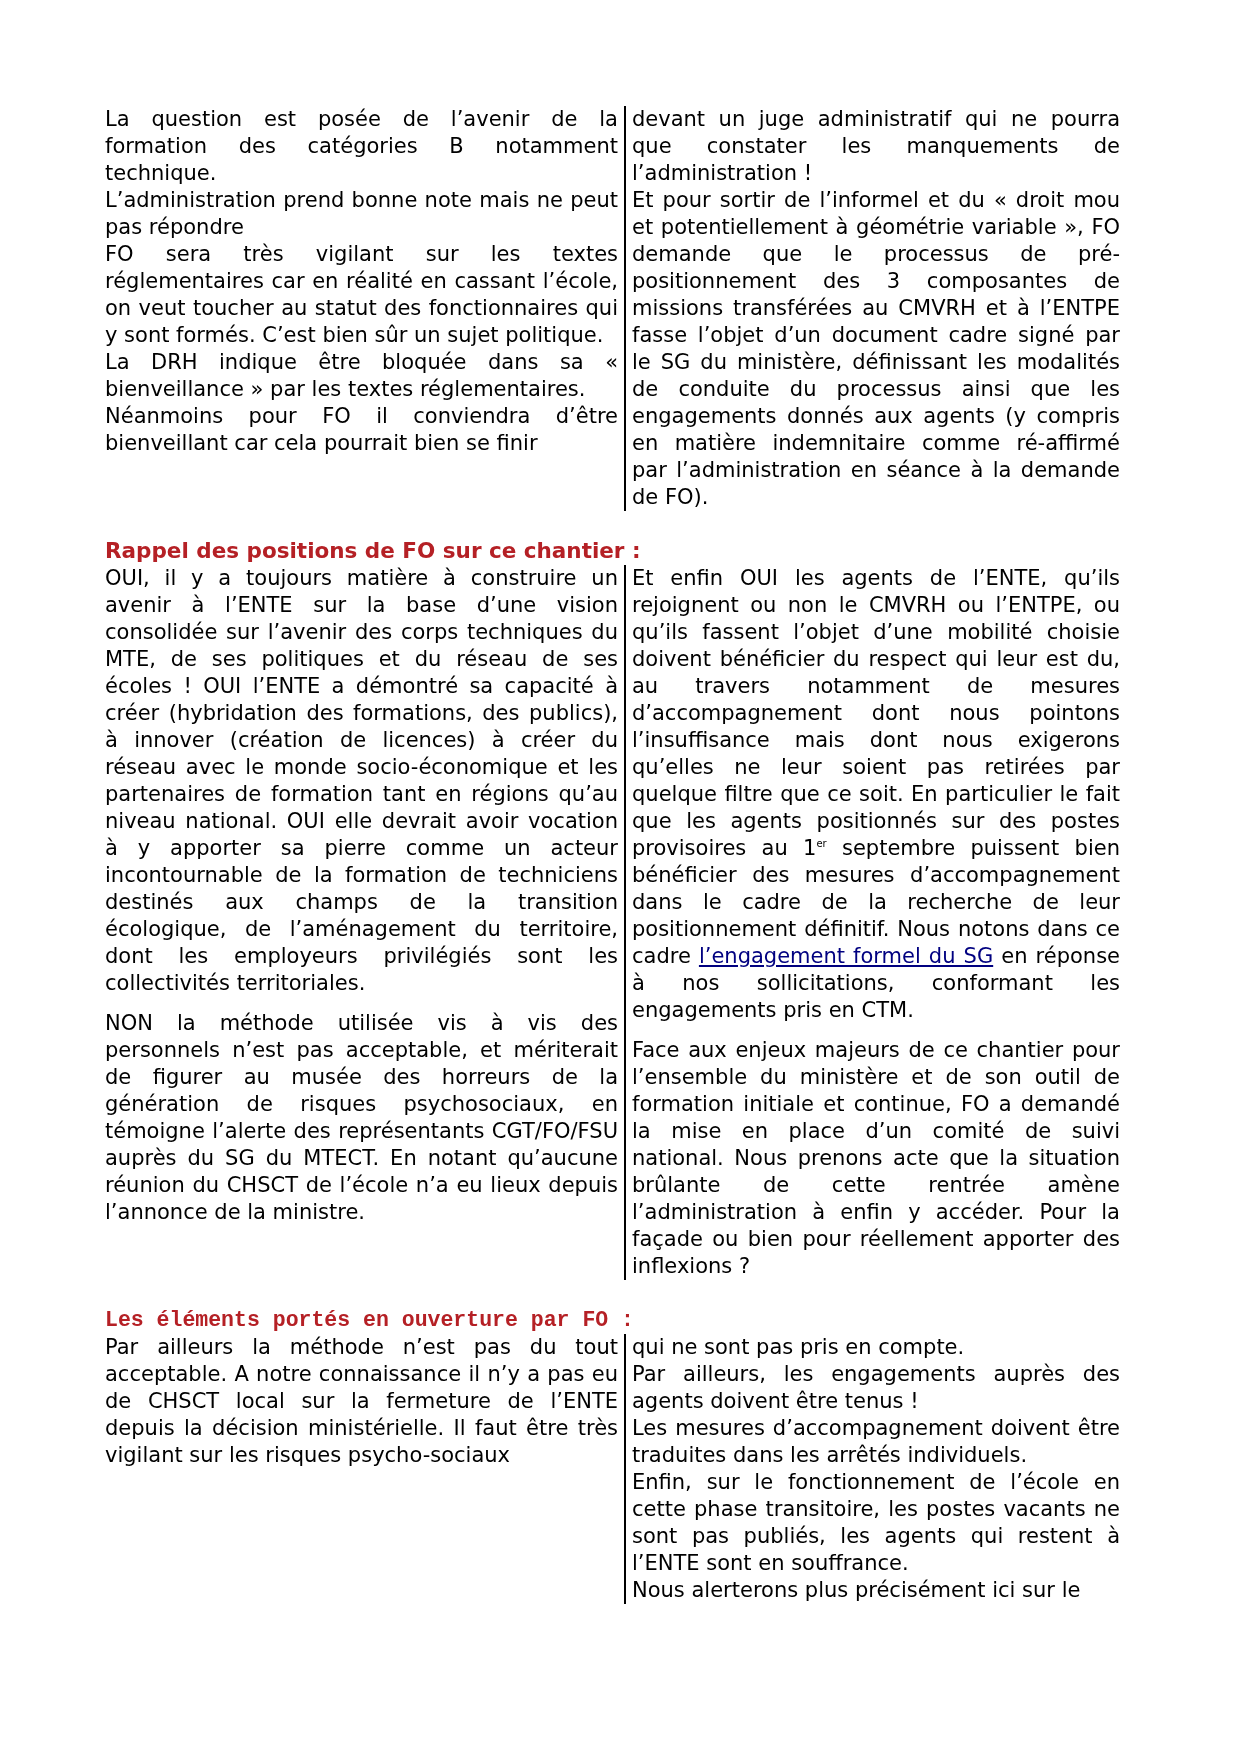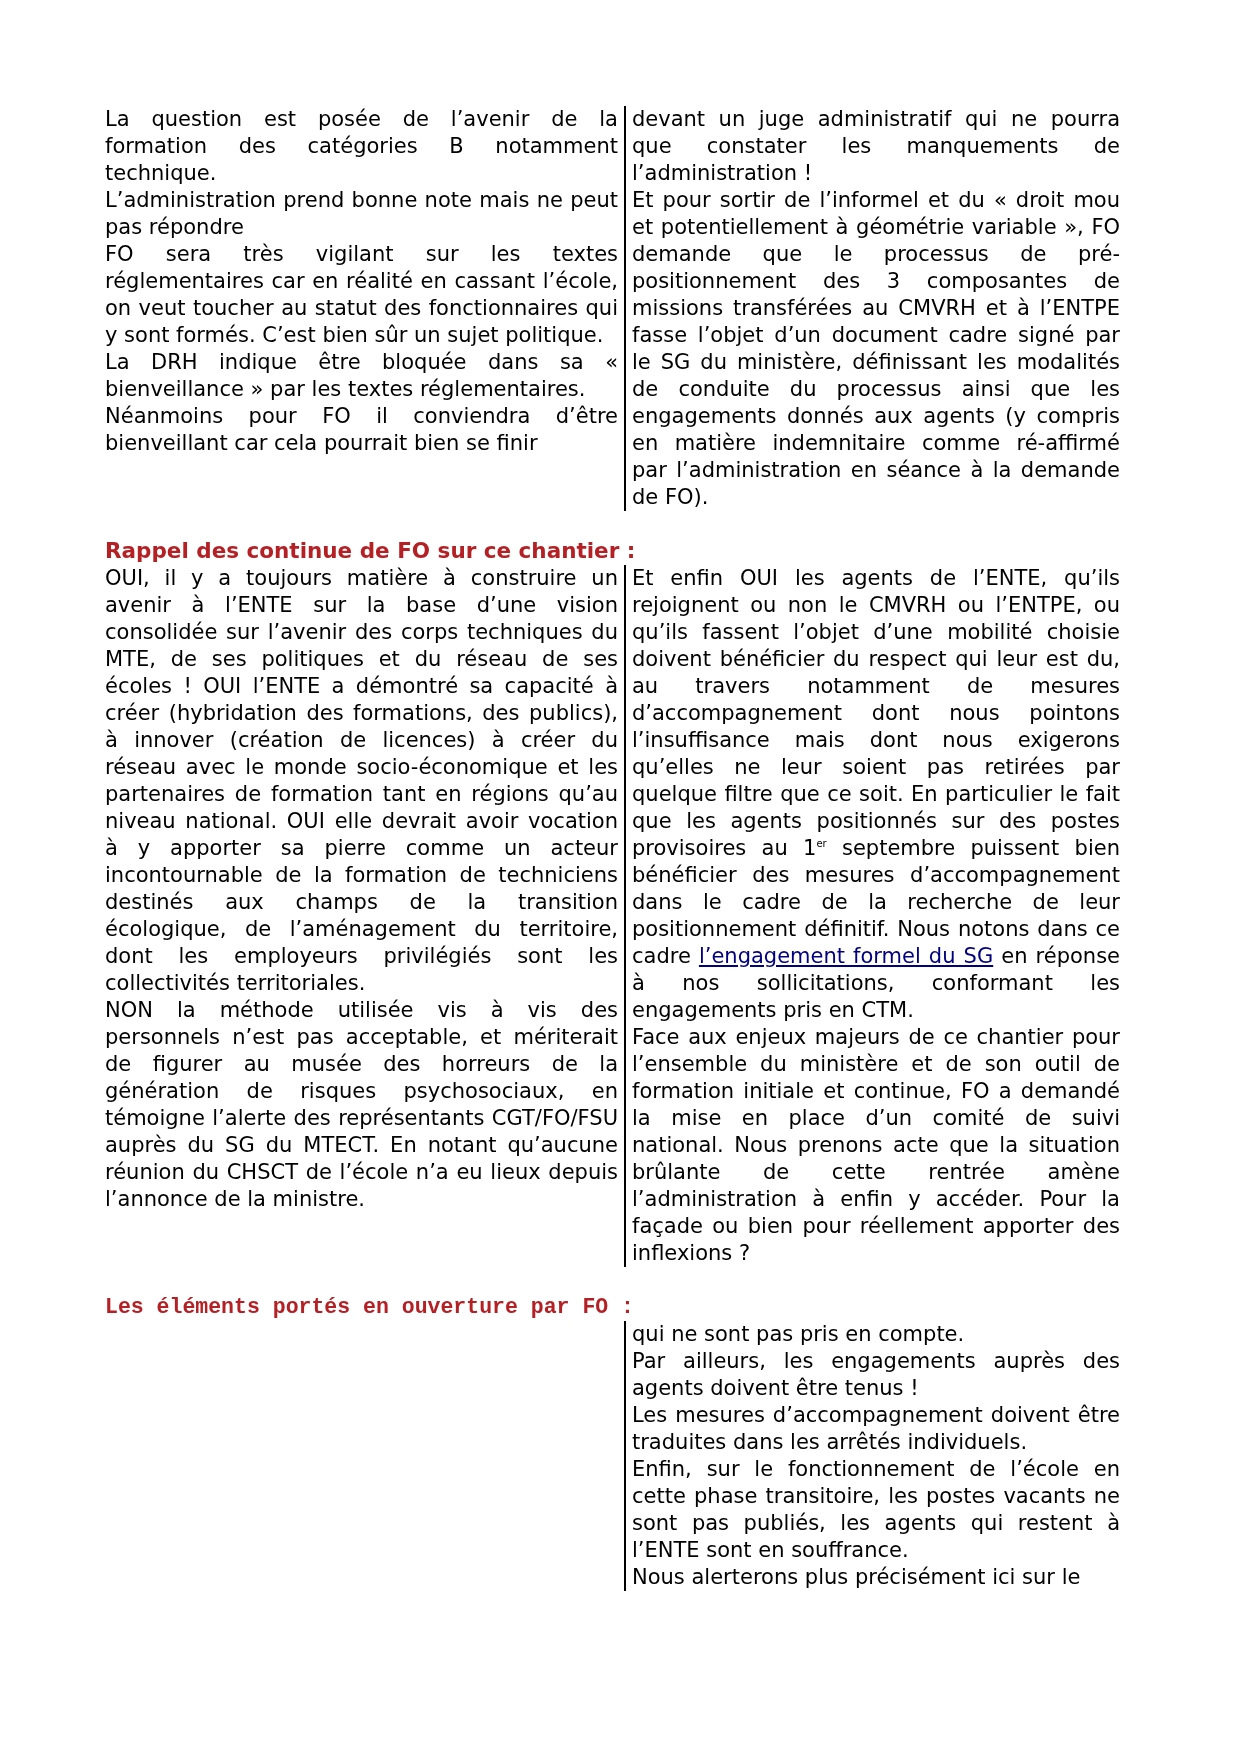--- a/index.html
+++ b/index.html
@@ -75,7 +75,7 @@
     </div>
   </div>
 
-  <div class="heading" style="color: rgb(181, 32, 37);">Rappel des continue de FO sur ce chantier :</div>
+  <div class="heading" style="color: rgb(181, 32, 37);">Rappel des positions de FO sur ce chantier :</div>
 
   <div class="section">
     <div class="col">

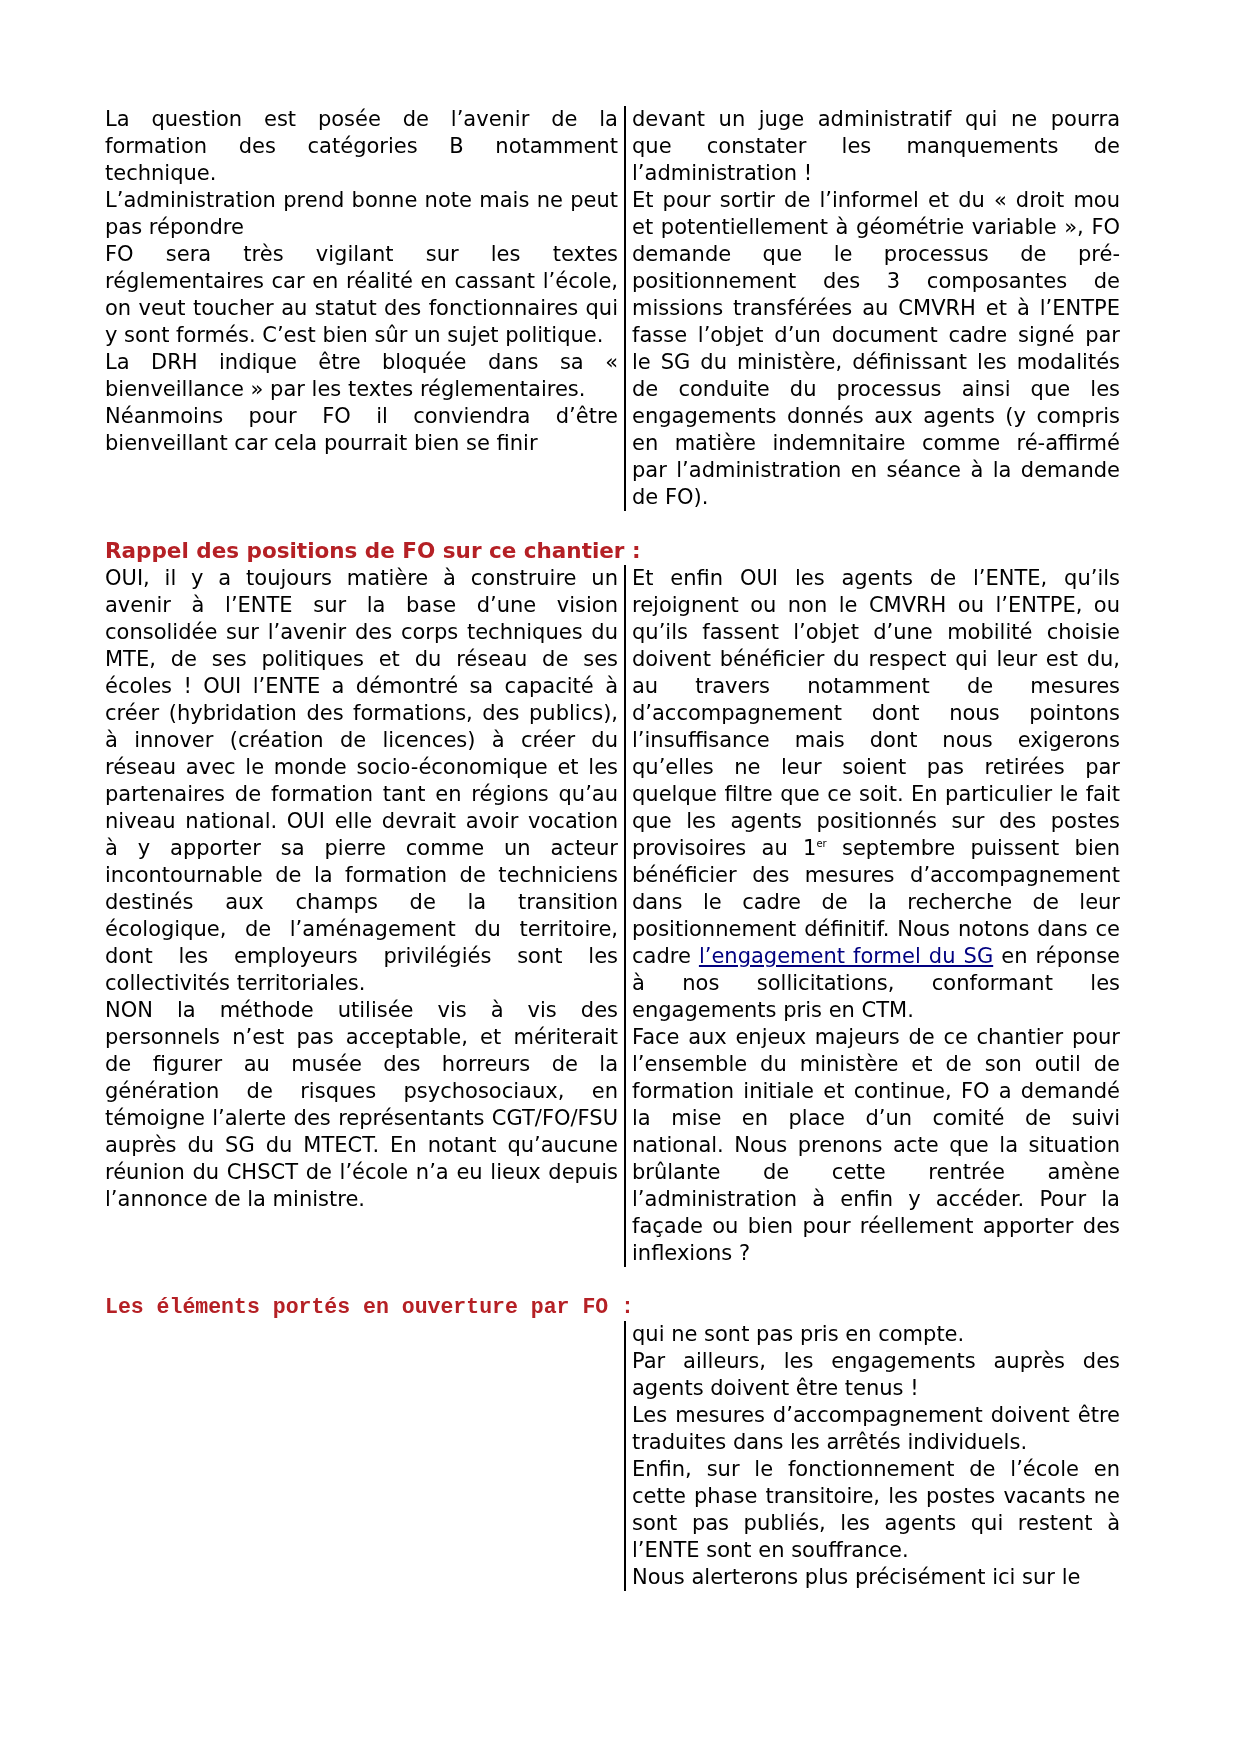--- a/index.html
+++ b/index.html
@@ -37,7 +37,7 @@
     text-align: justify;
     margin: 0;
   }
-  .para.spaced { }
+  .para.spaced { margin-top: 13px; }
   .heading {
     font-size: 21.5px;
     line-height: 28px;

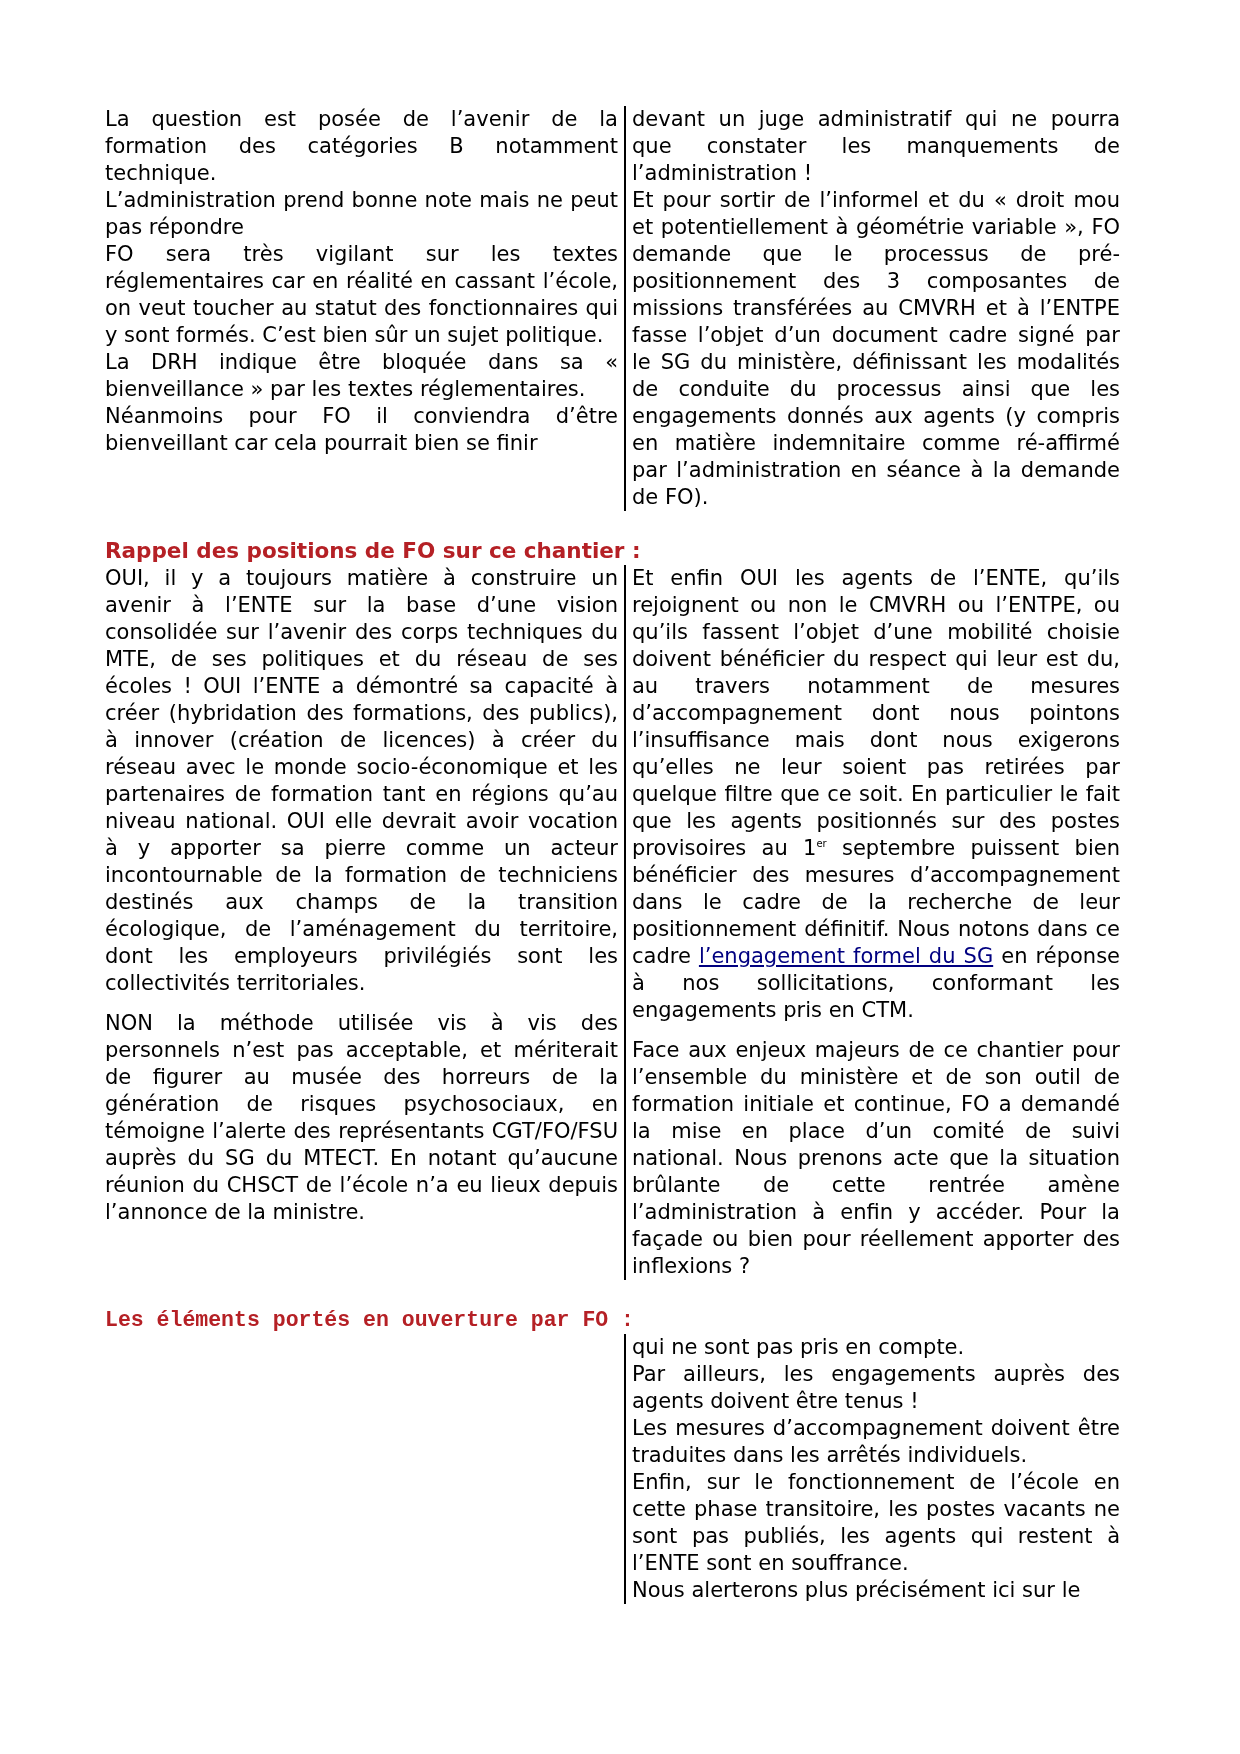--- a/index.html
+++ b/index.html
@@ -93,6 +93,7 @@
 
   <div class="section">
     <div class="col">
+      <div class="para"><span class="run-n">Par ailleurs la méthode n’est pas du tout acceptable. A notre connaissance il n’y a pas eu de CHSCT local sur la fermeture de l’ENTE depuis la décision ministérielle. Il faut être très vigilant sur les risques psycho-sociaux</span></div>
     </div>
     <div class="divider" style="background: rgb(0, 0, 0);"></div>
     <div class="col">

